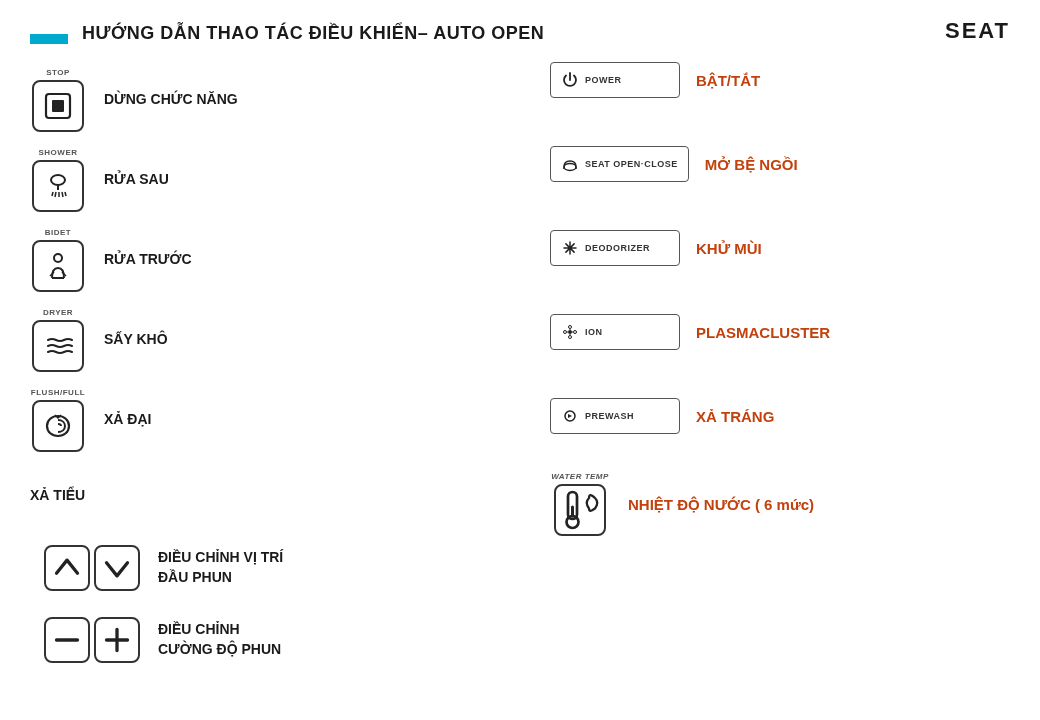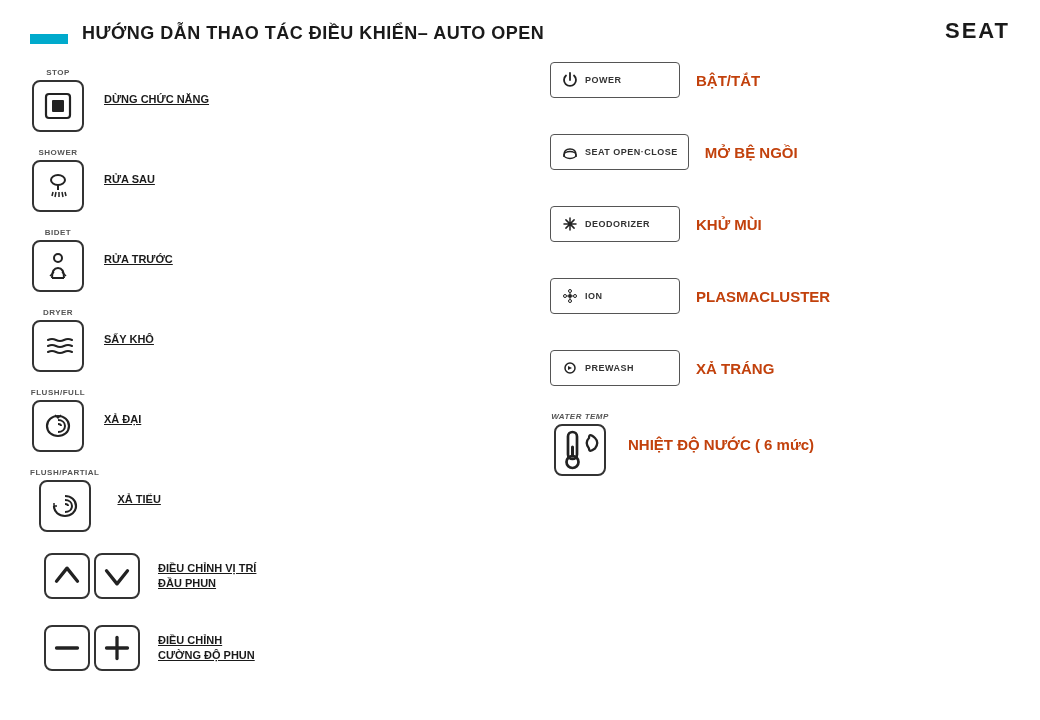--- a/index.html
+++ b/index.html
@@ -65,7 +65,7 @@
     .right-col {
       display: flex;
       flex-direction: column;
-      gap: 0;
+      gap: 12px;
       padding-left: 30px;
     }
 

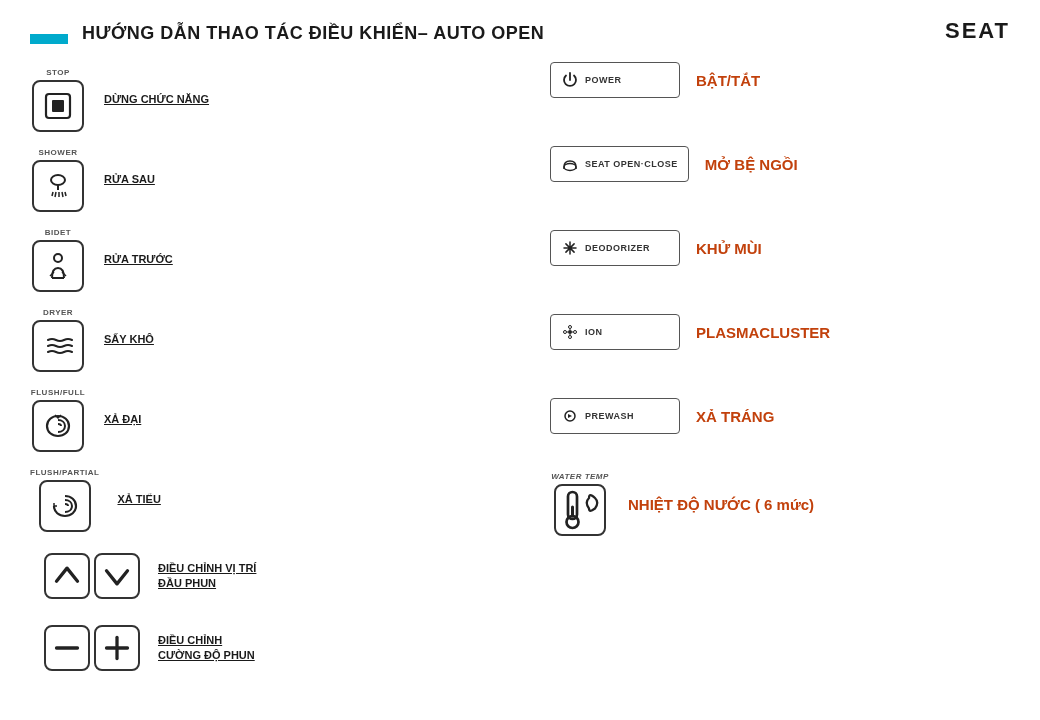--- a/index.html
+++ b/index.html
@@ -114,11 +114,10 @@
     }
 
     .item-text {
-      font-size: 11px;
+      font-size: 14px;
       font-weight: 600;
       color: #1a1a1a;
       line-height: 1.4;
-      text-decoration: underline;
     }
 
     

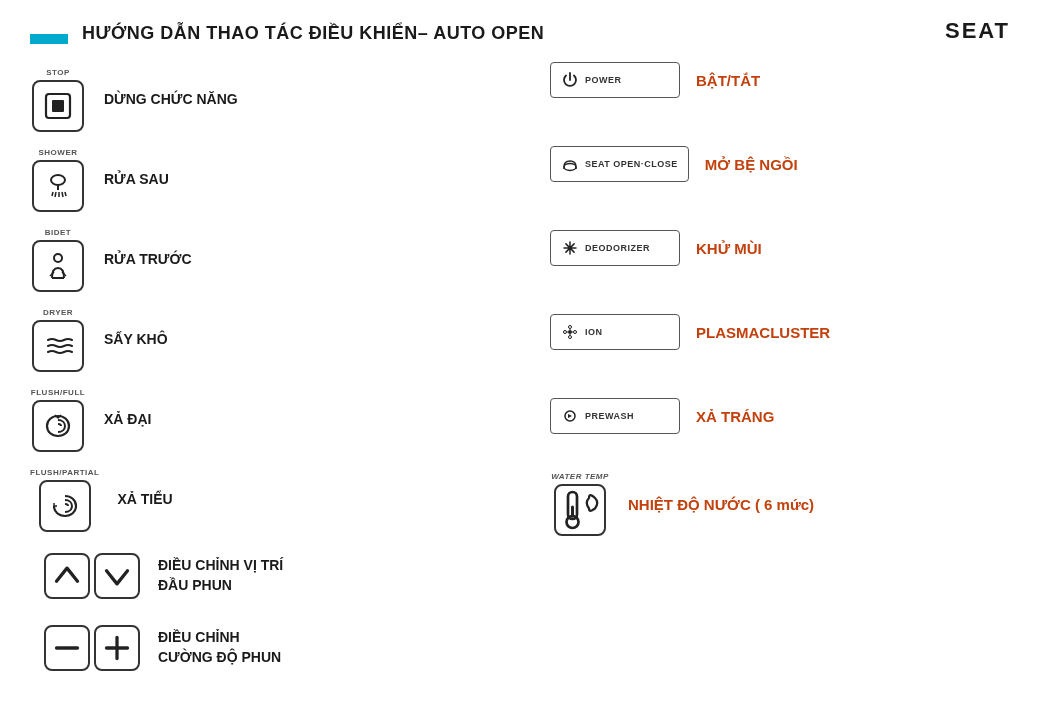--- a/index.html
+++ b/index.html
@@ -323,17 +323,6 @@
       </div>
 
       <div class="item">
-        <div class="item-icon-wrap">
-          <span class="icon-label">FLUSH/PARTIAL</span>
-          <div class="icon-box">
-            <svg viewBox="0 0 32 32" fill="none" xmlns="http://www.w3.org/2000/svg">
-              <path d="M16 6 C22 6 27 10 27 16 C27 22 22 26 16 26 C10 26 5 22 5 16" stroke="#222" stroke-width="2.2" fill="none"></path>
-              <path d="M16 10 C20 10 23 12.5 23 16 C23 19.5 20 22 16 22" stroke="#222" stroke-width="2" fill="none"></path>
-              <path d="M16 14 C18 14 19 15 19 16" stroke="#222" stroke-width="2" fill="none"></path>
-              <polyline points="5,13 5,16 8,16" stroke="#222" stroke-width="1.5" fill="none"></polyline>
-            </svg>
-          </div>
-        </div>
         <div class="item-text">XẢ TIỂU</div>
       </div>
 

